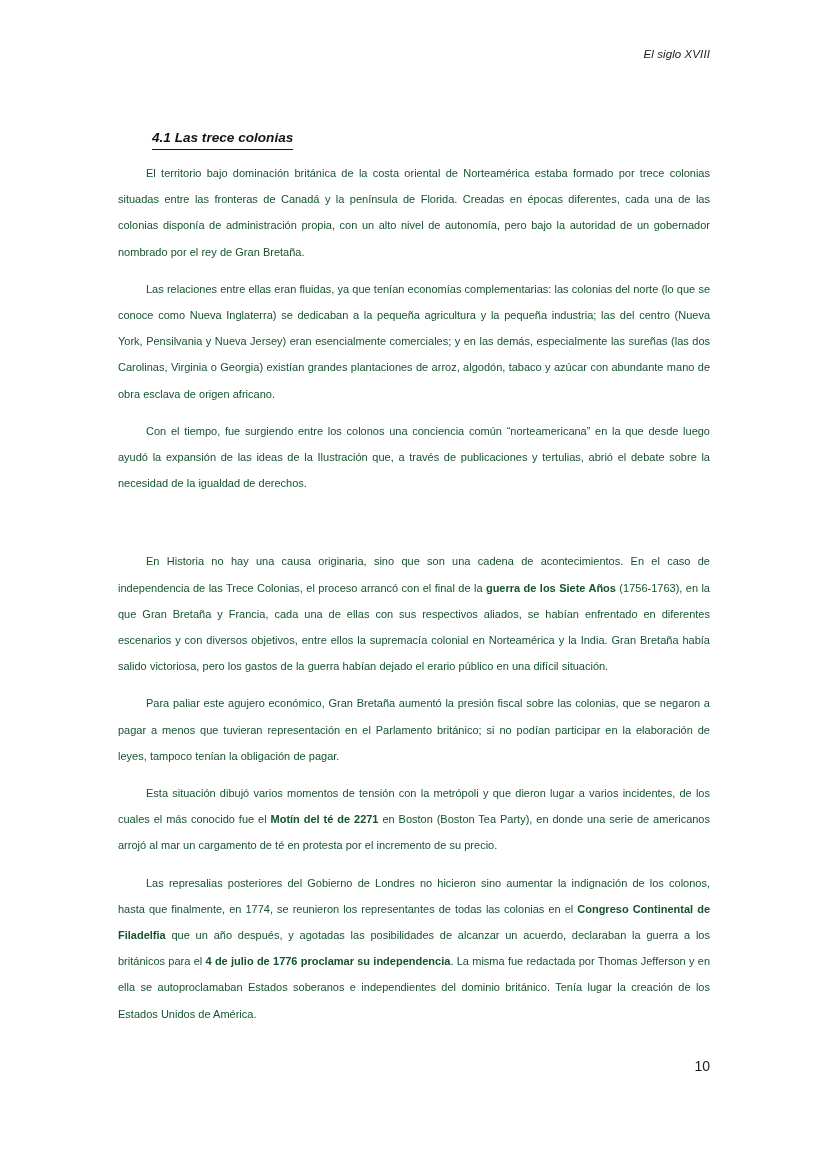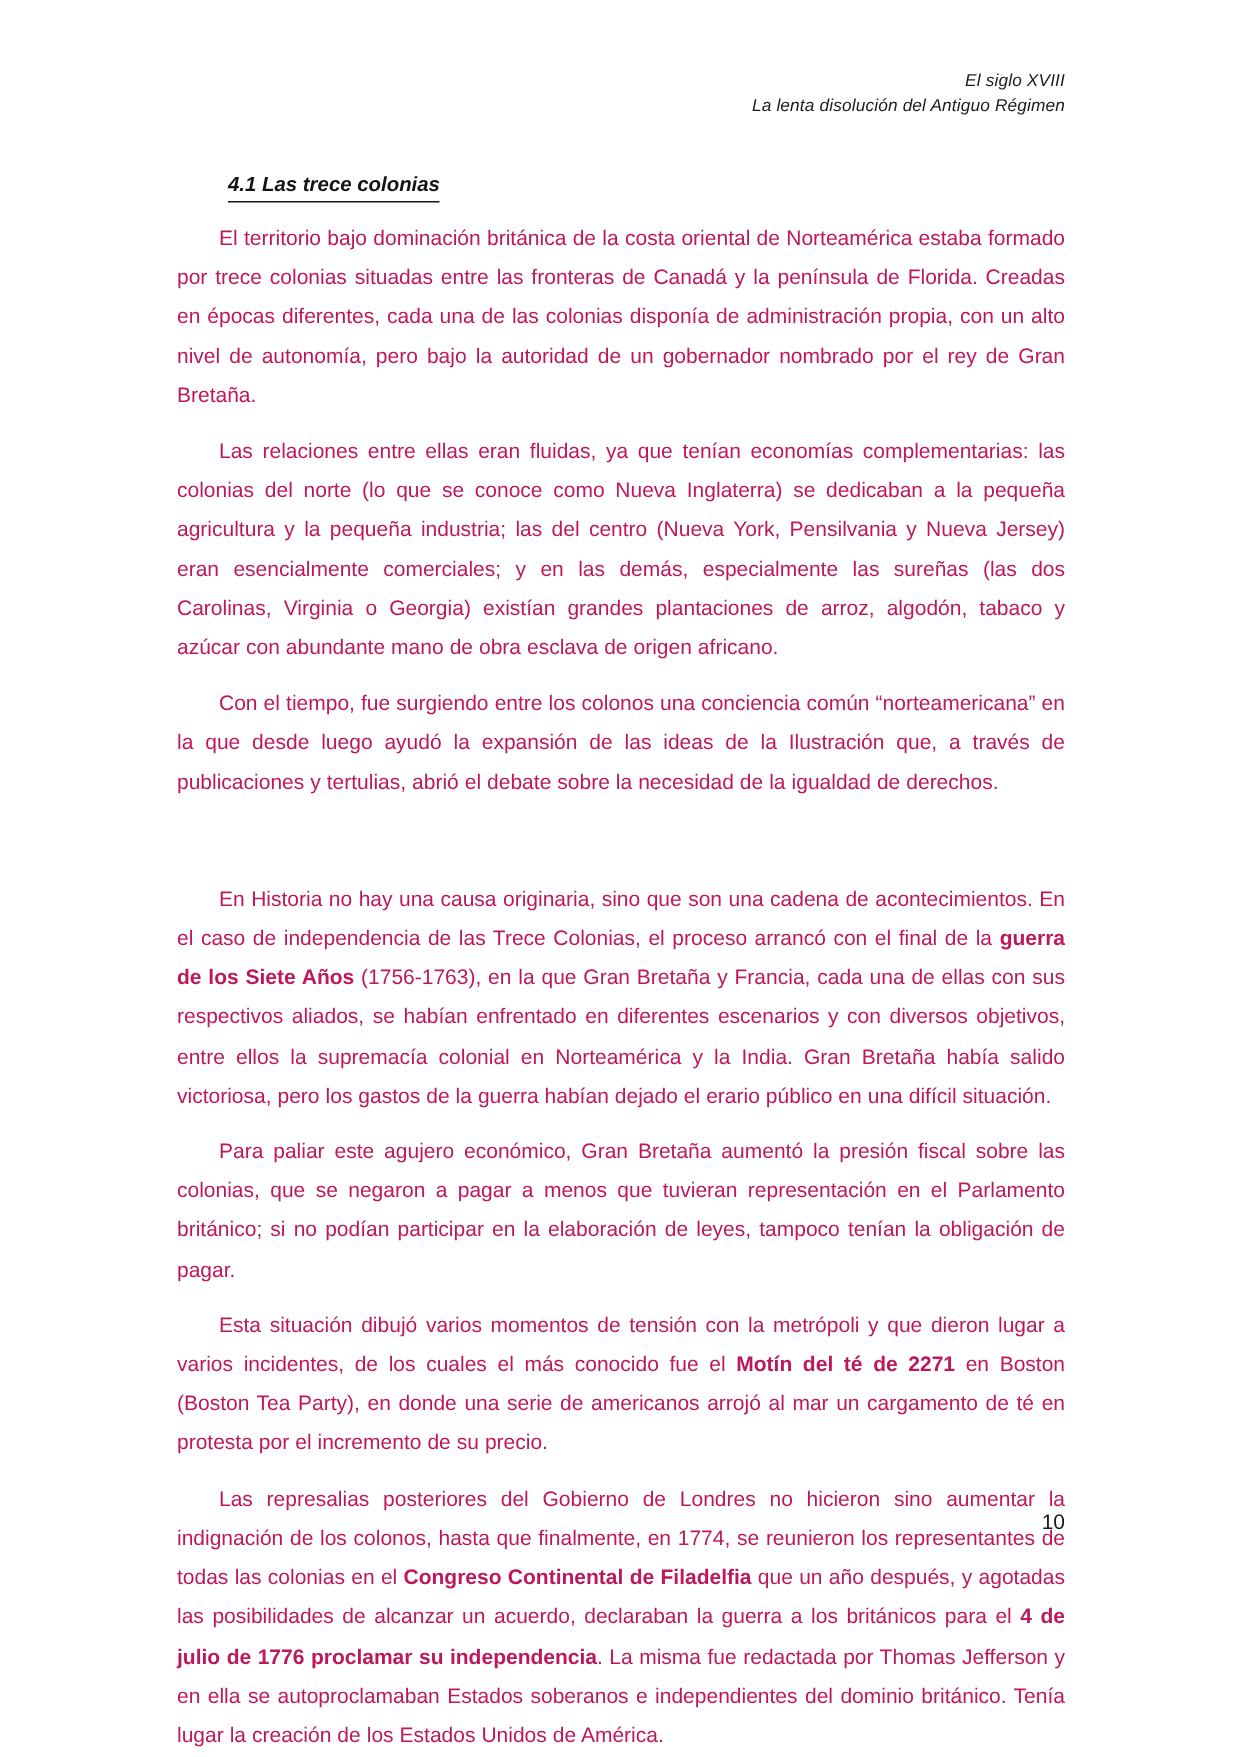--- a/index.html
+++ b/index.html
@@ -112,7 +112,6 @@
 
   <div class="doc-header">
     <span class="hline">El siglo XVIII</span>
-    <span class="hline">La lenta disolución del Antiguo Régimen</span>
   </div>
 
   <div class="content">

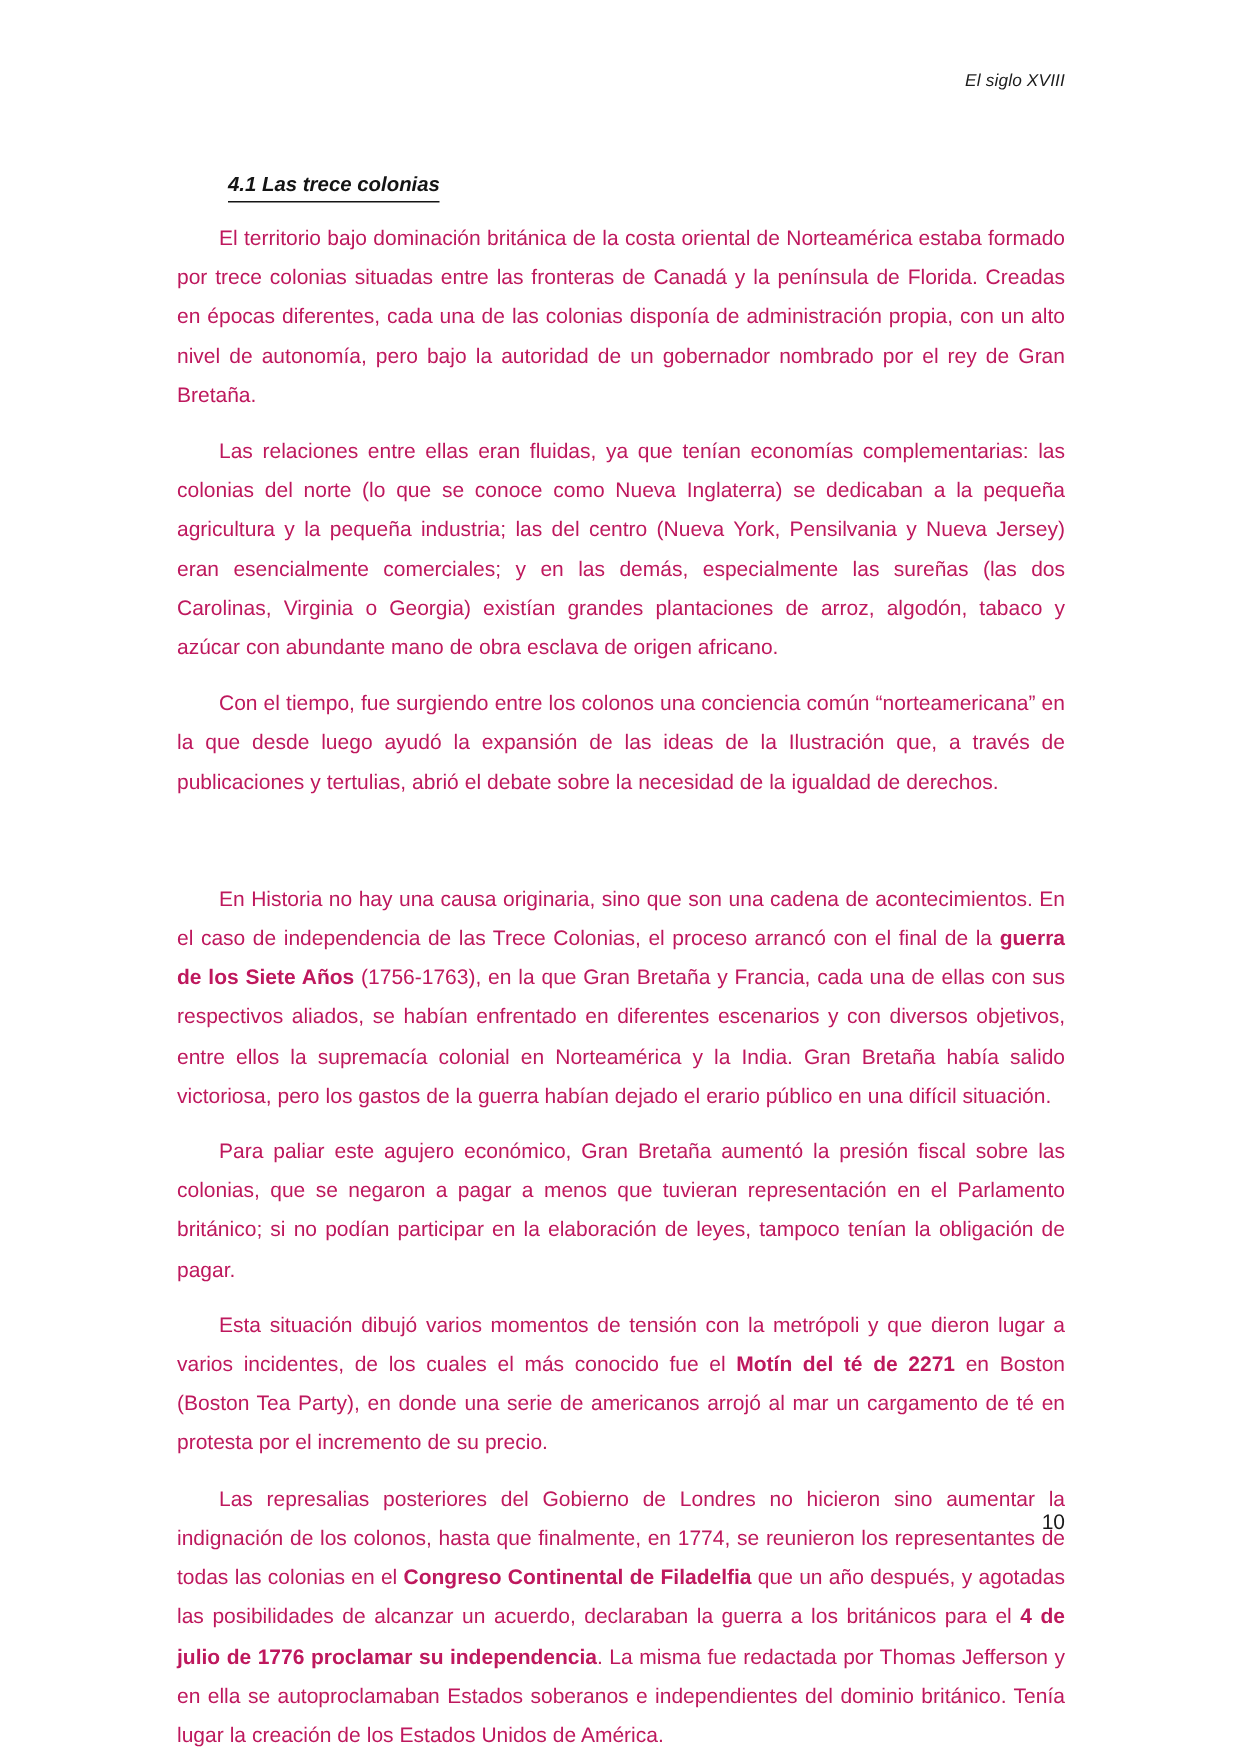--- a/index.html
+++ b/index.html
@@ -52,7 +52,7 @@
   }
 
   h2.section-heading {
-    margin: 1px 0 9px 0;
+    margin: 16px 0 9px 0;
     padding: 0 0 1px 0;
     font-size: 13.6px;
     line-height: 20px;

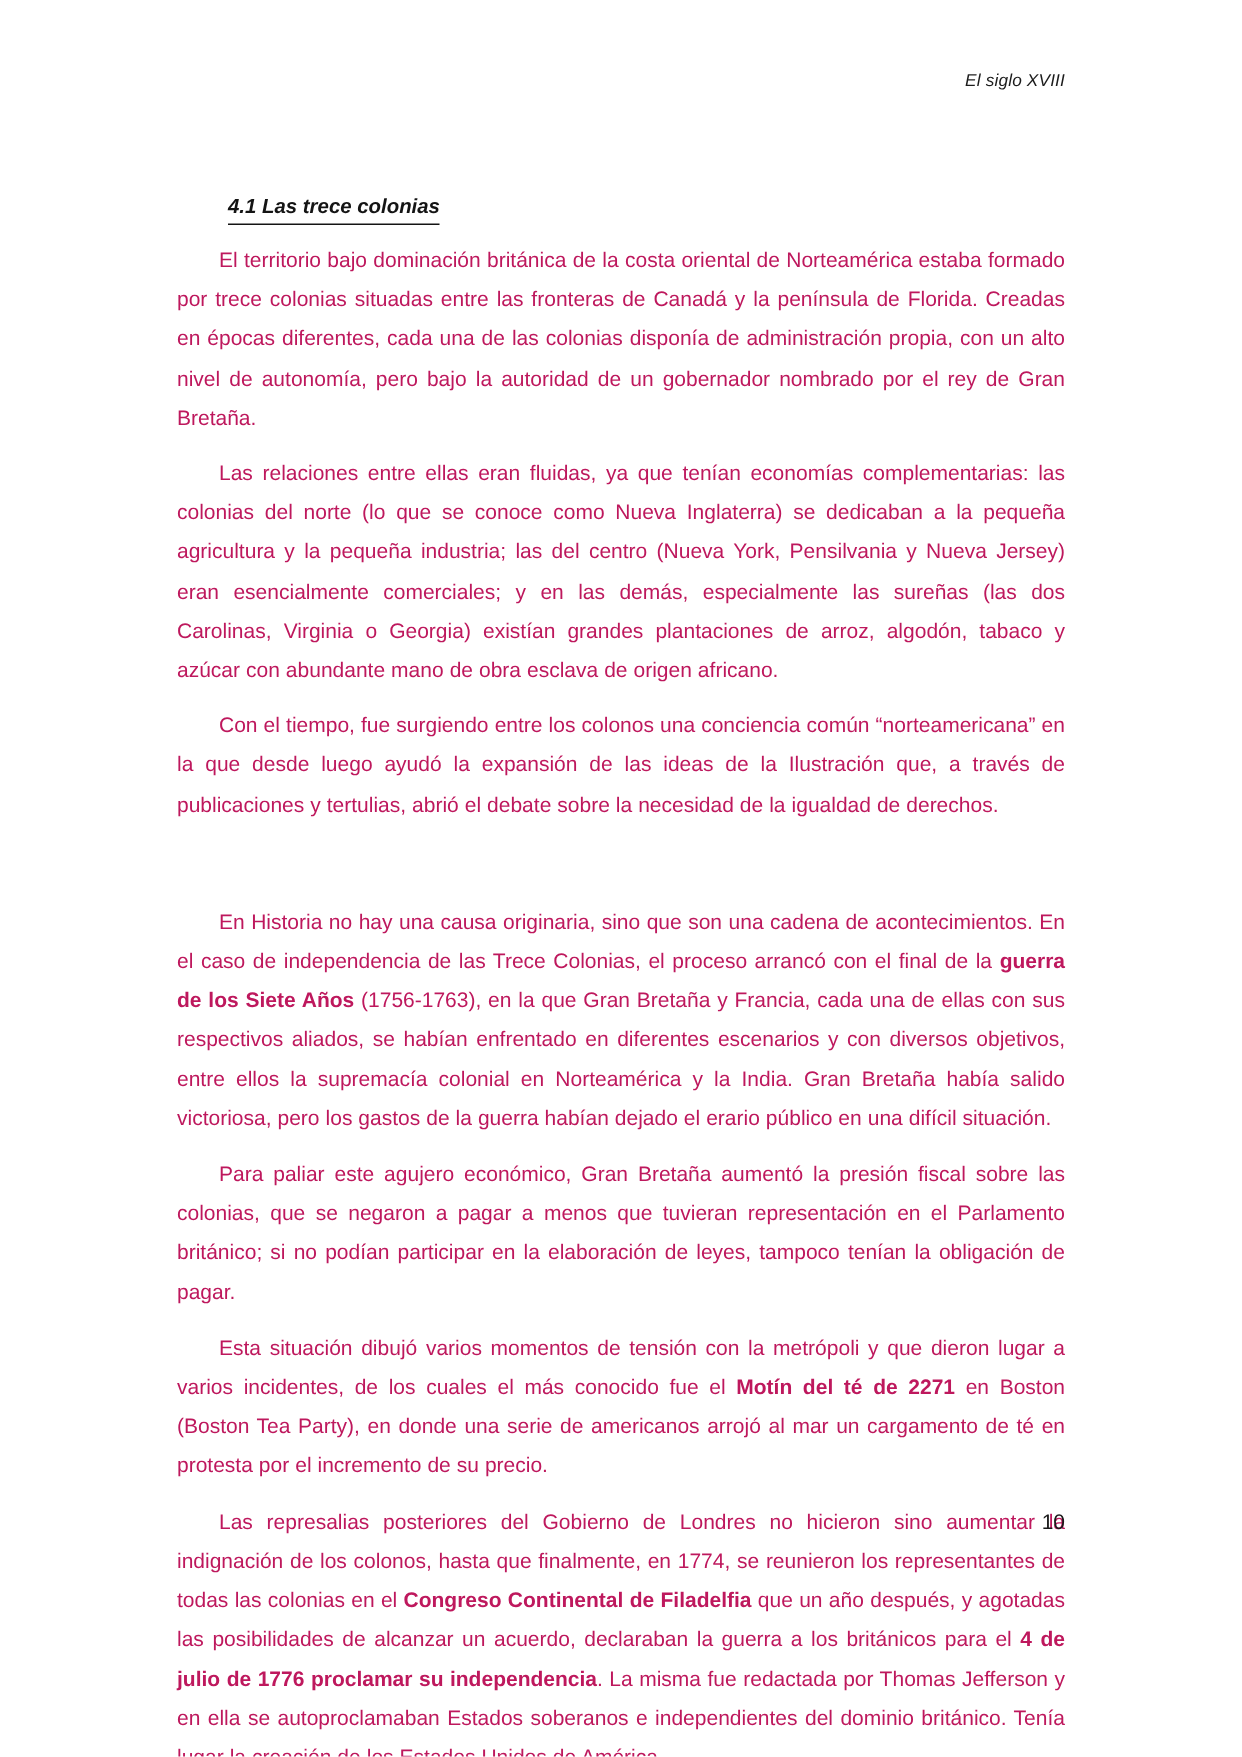--- a/index.html
+++ b/index.html
@@ -76,12 +76,12 @@
 
   p.para {
     margin: 0 0 11px 0;
-    font-size: 14px;
+    font-size: 11px;
     line-height: 26.2px;
     text-align: justify;
     text-justify: inter-word;
     text-indent: 28px;
-    color: #be185d;
+    color: #14532d;
     -webkit-hyphens: none;
     hyphens: none;
     word-spacing: 0.1px;

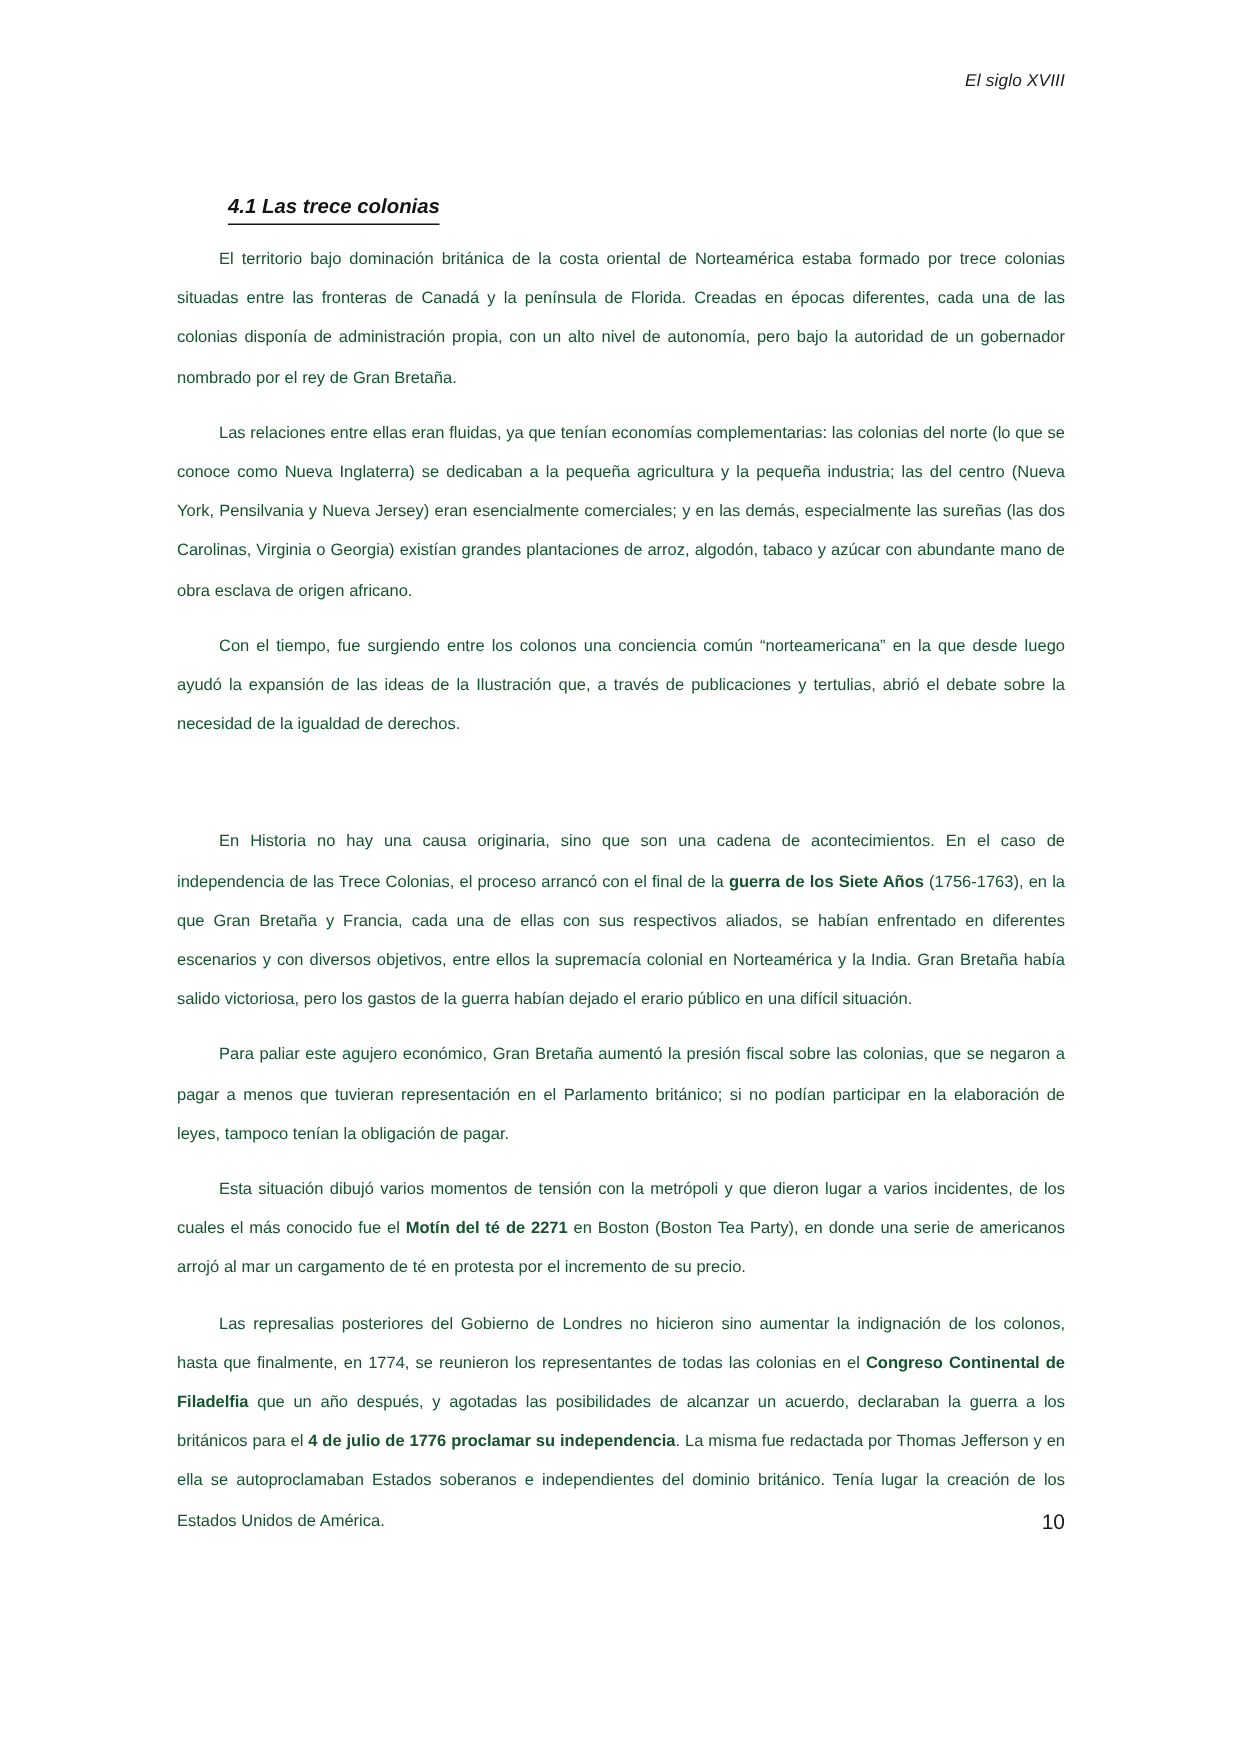--- a/index.html
+++ b/index.html
@@ -97,7 +97,7 @@
   .page-number {
     position: absolute;
     left: 118px;
-    top: 1004px;
+    top: 1056px;
     width: 592px;
     text-align: right;
     font-size: 14px;

